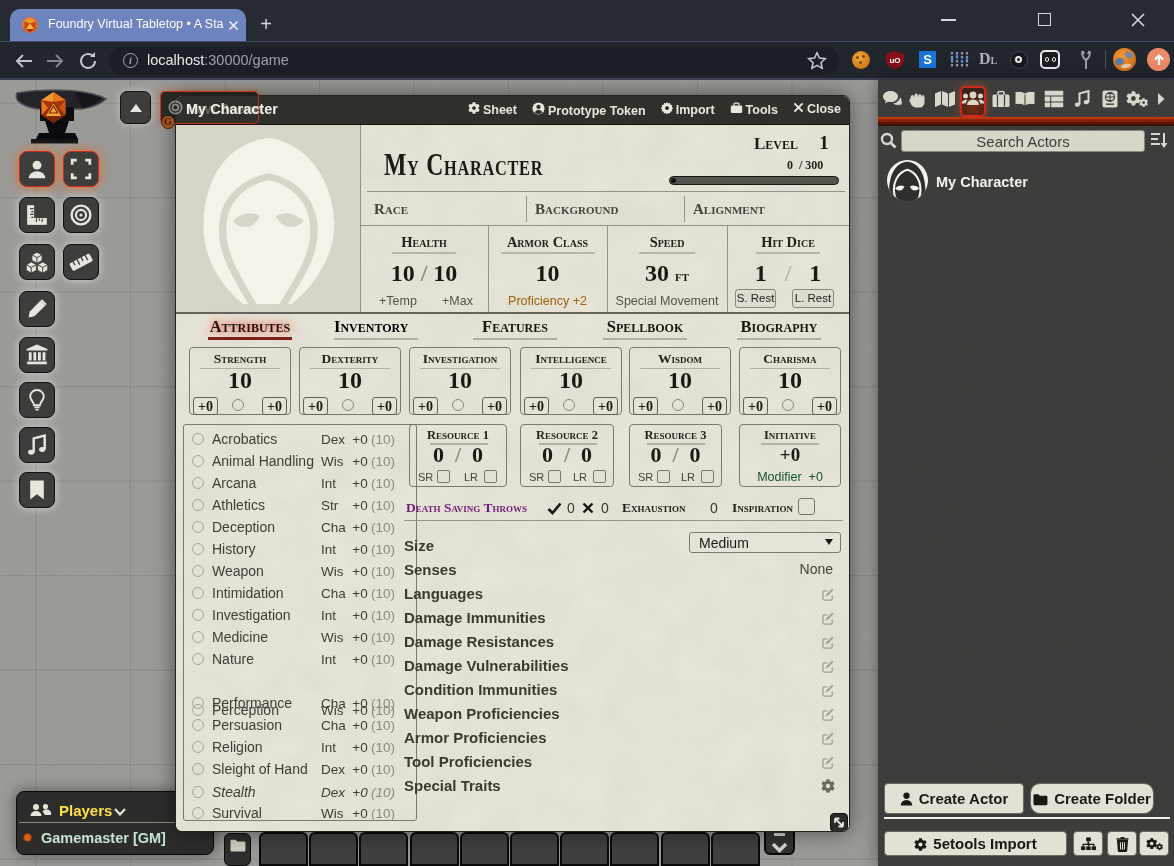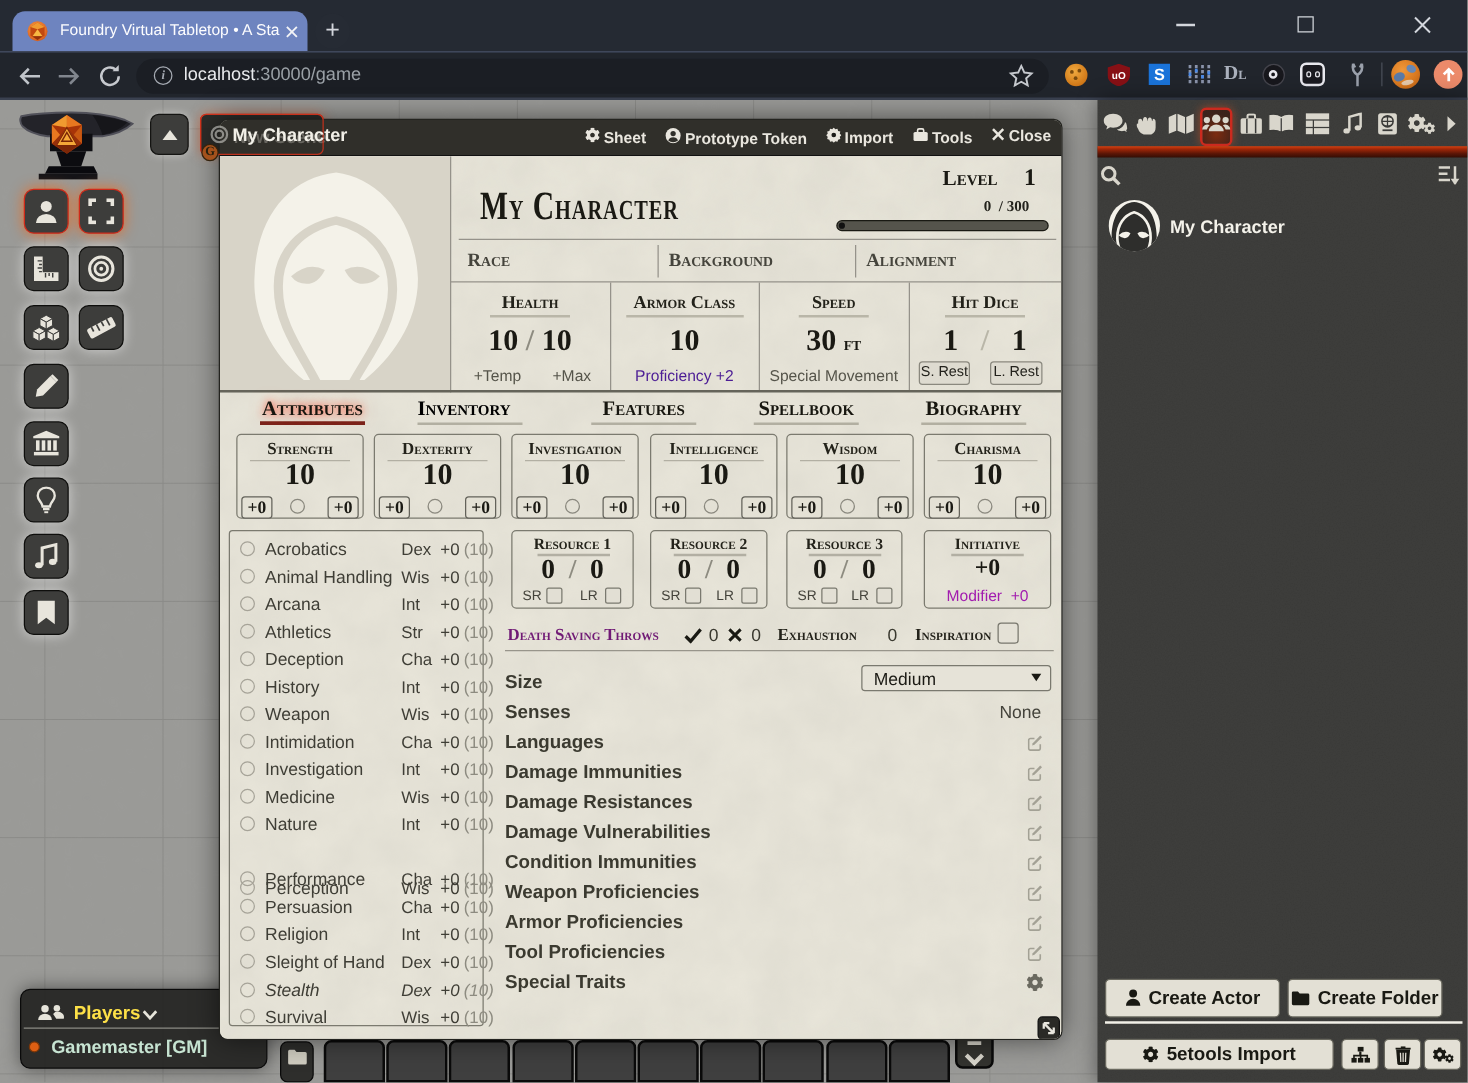--- a/index.html
+++ b/index.html
@@ -812,6 +812,7 @@
       <circle cx="7" cy="7" r="5" fill="none" stroke="#d9d6cc" stroke-width="2.4"></circle>
       <line x1="10.8" y1="10.8" x2="15.5" y2="15.5" stroke="#d9d6cc" stroke-width="2.8"></line>
     </svg>
+  <div class="abs" style="left:23px; top:50px; width:244px; height:22px; background:#d8d5ca; border:1px solid #8a887e; border-radius:3px; text-align:center; font-size:15px; color:#3f3e36; line-height:21px;">Search Actors</div>
   <svg class="abs" style="left:272px; top:52px;" width="19" height="17" viewBox="0 0 19 17">
       <g stroke="#d9d6cc" stroke-width="2">
         <line x1="1" y1="2" x2="10" y2="2"></line>

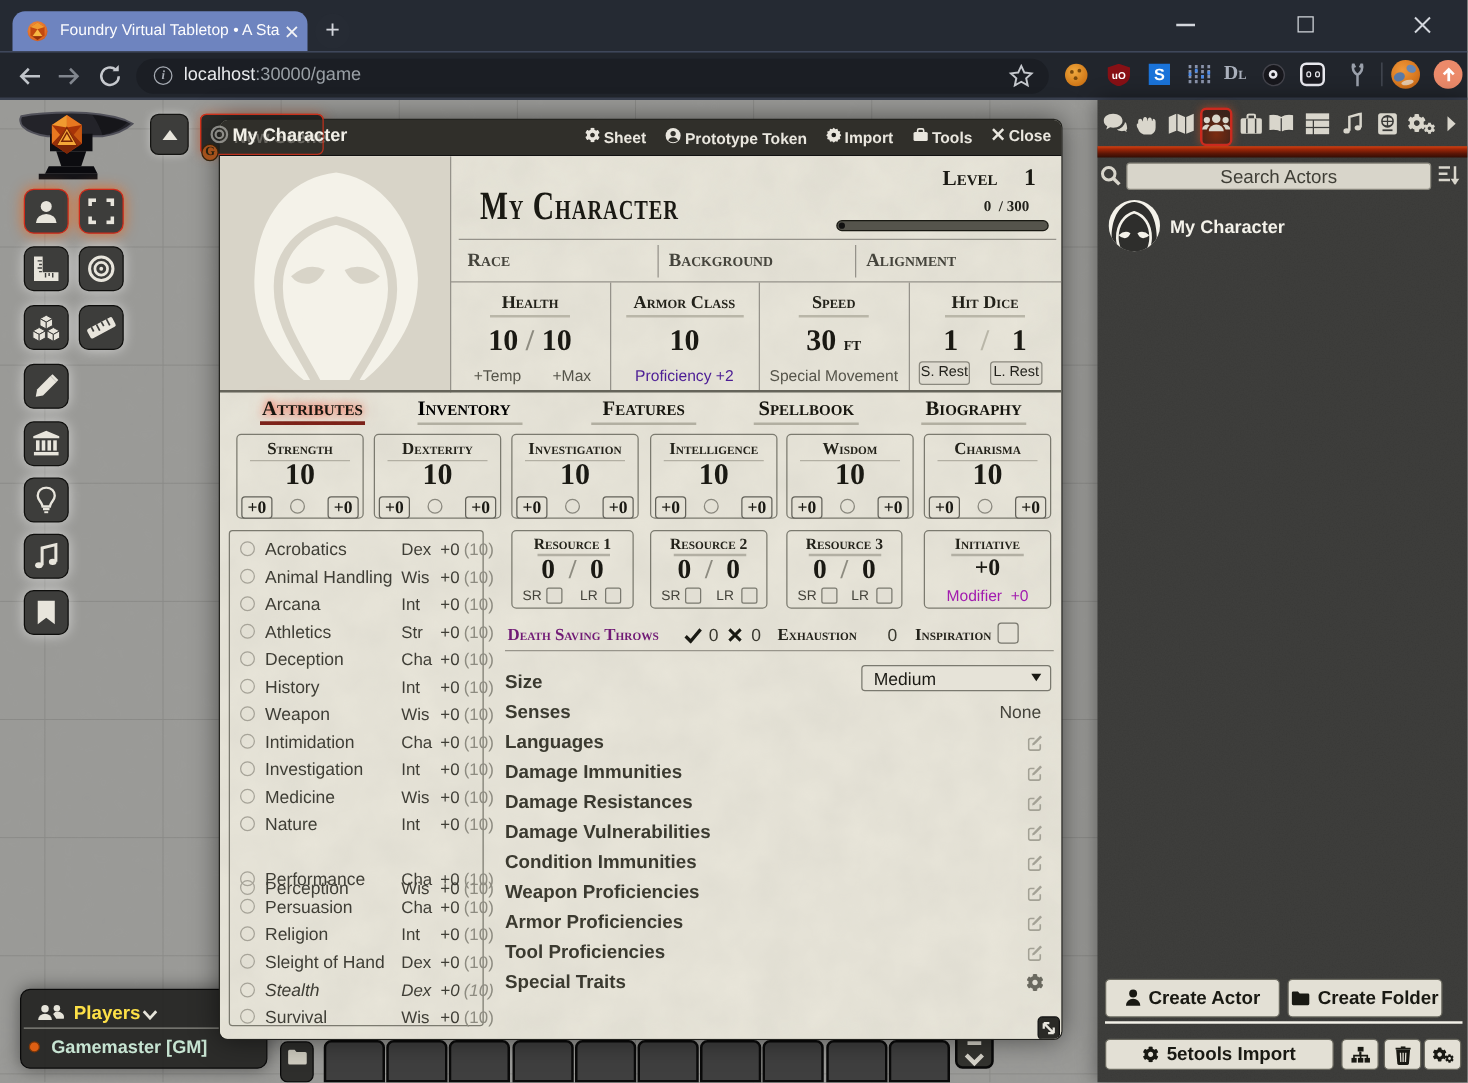--- a/index.html
+++ b/index.html
@@ -423,7 +423,7 @@
     <div class="abs" style="left:551px; top:135px; width:122px; text-align:center; font-family:'Liberation Serif',serif; font-weight:bold; font-size:24px; color:#1a1913;">1&nbsp;&nbsp;&nbsp;<span style="color:#b9b6a8;">/</span>&nbsp;&nbsp;&nbsp;1</div>
     <div class="abs" style="left:203px; top:169px; font-size:12.5px; color:#55544a;">+Temp</div>
     <div class="abs" style="left:266px; top:169px; font-size:12.5px; color:#55544a;">+Max</div>
-    <div class="abs" style="left:312px; top:169px; width:119px; text-align:center; font-size:12.5px; color:#4c1d95;">Proficiency +2</div>
+    <div class="abs" style="left:312px; top:169px; width:119px; text-align:center; font-size:12.5px; color:#a16207;">Proficiency +2</div>
     <div class="abs" style="left:431px; top:169px; width:120px; text-align:center; font-size:12.5px; color:#55544a;">Special Movement</div>
     <div class="abs" style="left:559px; top:164px; width:41px; height:19px; background:#dedbd0; border:1px solid #8a887e; border-radius:3px; font-size:11.5px; white-space:nowrap; color:#23221c; text-align:center; line-height:17px;">S. Rest</div>
     <div class="abs" style="left:616px; top:164px; width:42px; height:19px; background:#dedbd0; border:1px solid #8a887e; border-radius:3px; font-size:11.5px; white-space:nowrap; color:#23221c; text-align:center; line-height:17px;">L. Rest</div>

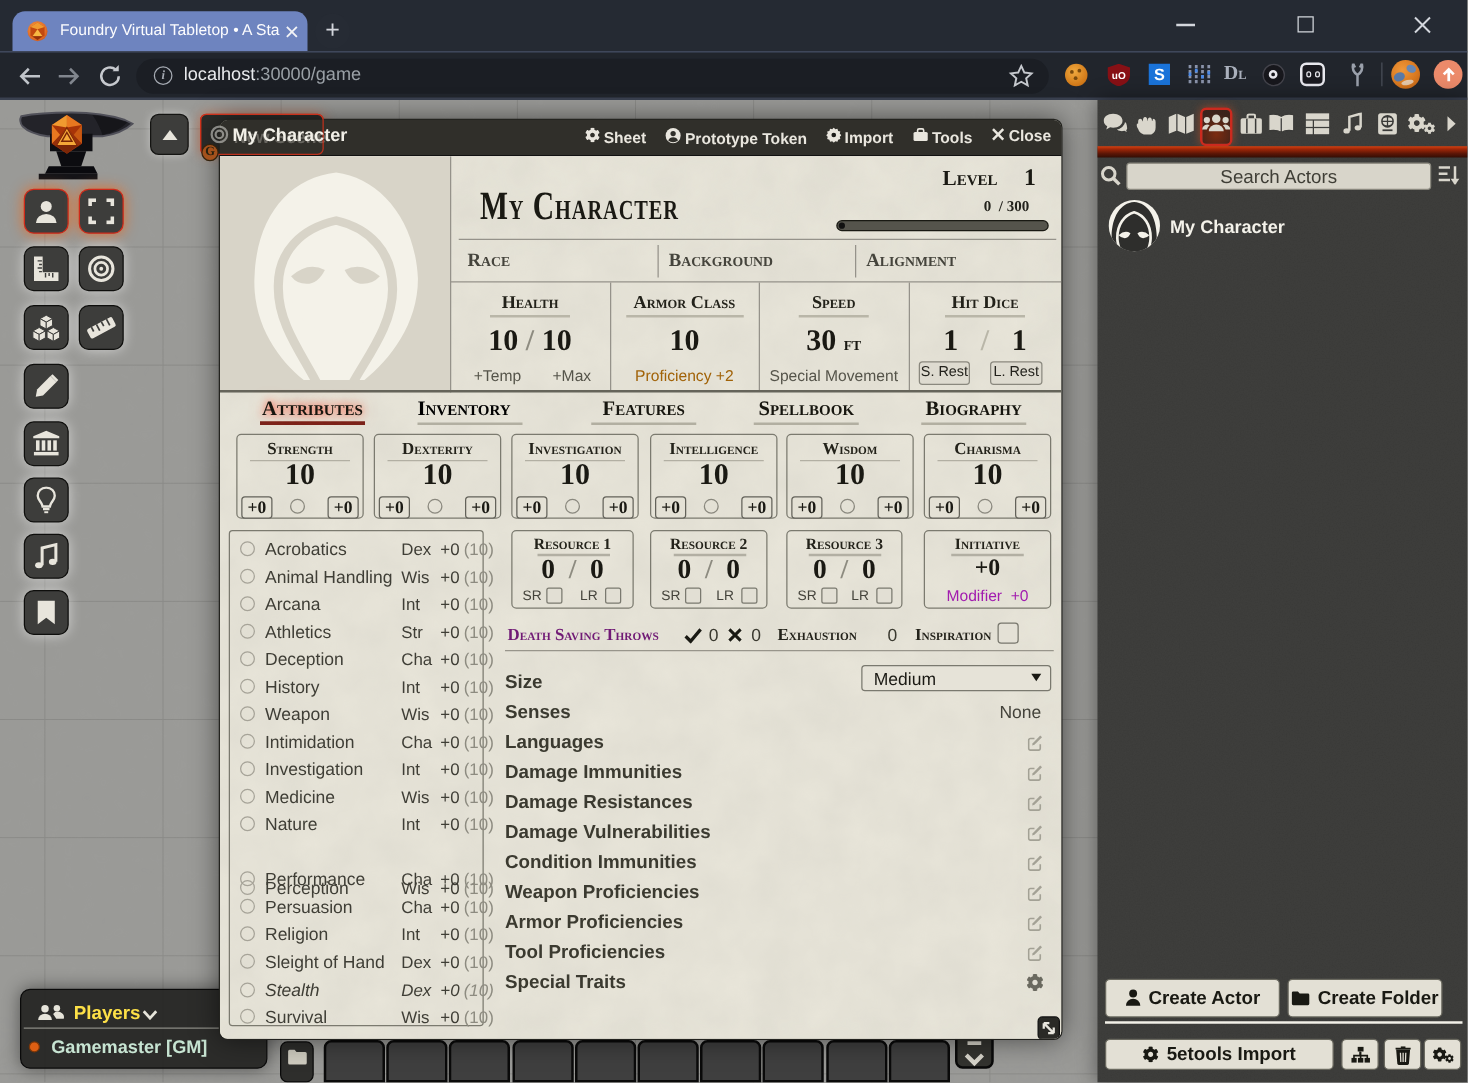--- a/index.html
+++ b/index.html
@@ -486,7 +486,7 @@
 </div>
 </div>
 
-    <div id="skills" class="abs" style="left:7px; top:299px; width:204px; height:397px; border:1px solid #7b7a6f; border-radius:3px;">
+    <div id="skills" class="abs" style="left:7px; top:299px; width:234px; height:397px; border:1px solid #7b7a6f; border-radius:3px;">
 <div class="skrow" style="top:3px;">
 <div class="rad"></div>
           <div class="nm">Acrobatics</div>

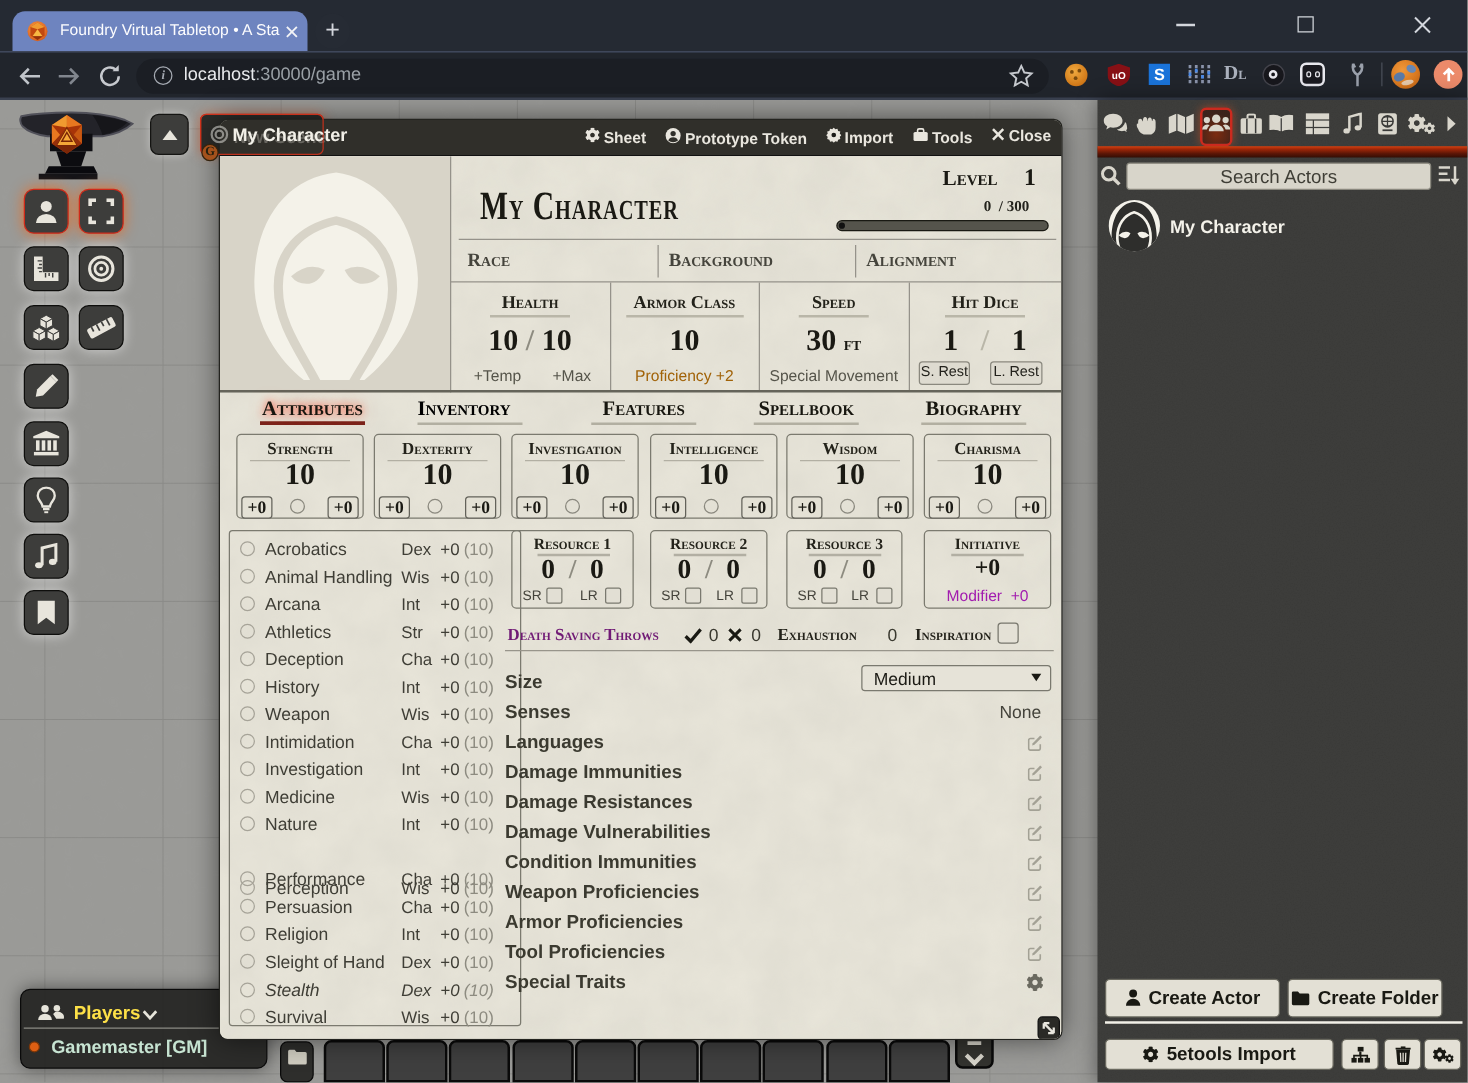--- a/index.html
+++ b/index.html
@@ -647,7 +647,7 @@
 <div class="sc" style="position:absolute; left:0; top:3px; width:100px; text-align:center; font-size:12.5px; color:#23221a;">Initiative</div>
 <div style="position:absolute; left:21px; top:18px; width:58px; height:1.5px; background:#b2afa3;"></div>
 <div style="position:absolute; left:0; top:19px; width:100px; text-align:center; font-family:'Liberation Serif',serif; font-weight:bold; font-size:19px; color:#1a1913;">+0</div>
-<div style="position:absolute; left:0; top:45px; width:100px; text-align:center; font-size:12.5px; color:#a21caf;">Modifier&nbsp; +0</div>
+<div style="position:absolute; left:0; top:45px; width:100px; text-align:center; font-size:12.5px; color:#14532d;">Modifier&nbsp; +0</div>
 </div>
 </div>
 

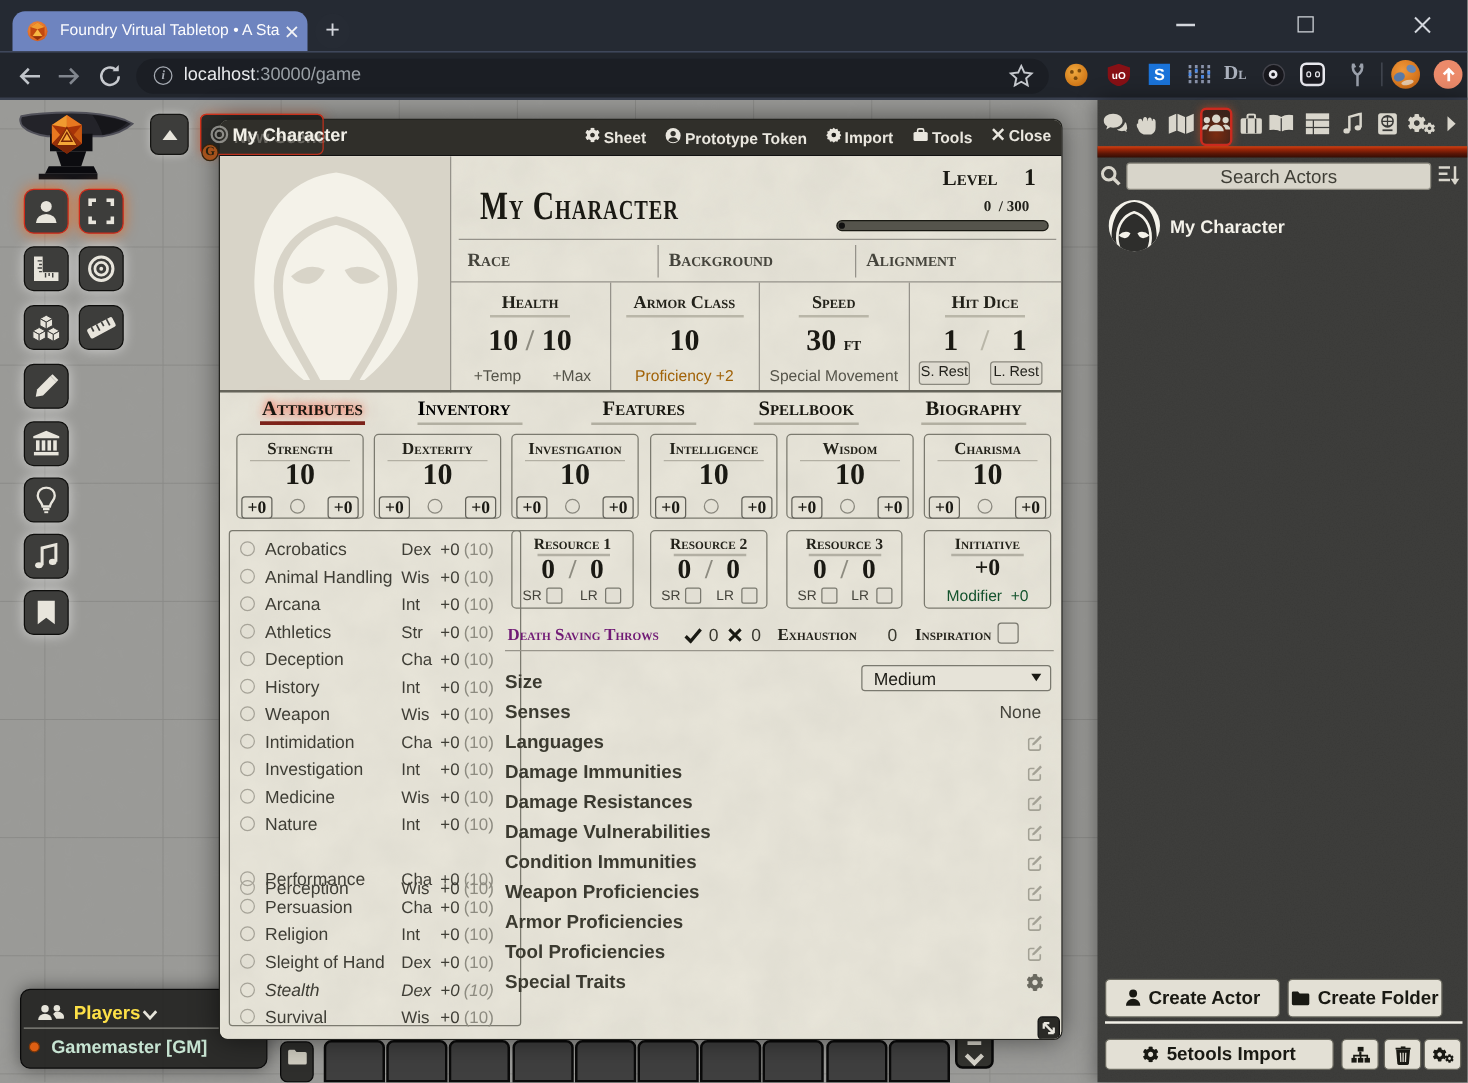--- a/index.html
+++ b/index.html
@@ -838,7 +838,7 @@
         <circle cx="7" cy="4" r="3.4"></circle>
         <path d="M0.8 14.5 a6.2 6 0 0 1 12.4 0 z"></path>
       </svg>Create Actor</div>
-  <div class="sbbtn" style="left:152px; top:703px; width:124px; height:31px; line-height:29px;"><svg width="15" height="13" viewBox="0 0 16 13" fill="#191913" style="vertical-align:-2px; margin-right:6px;">
+  <div class="sbbtn" style="left:152px; top:703px; width:124px; height:31px; line-height:29px;border-radius:10px;"><svg width="15" height="13" viewBox="0 0 16 13" fill="#191913" style="vertical-align:-2px; margin-right:6px;">
         <path d="M0.5 2 a1.2 1.2 0 0 1 1.2 -1.2 h4 l1.5 1.8 h7 a1.2 1.2 0 0 1 1.2 1.2 v7.5 a1.2 1.2 0 0 1 -1.2 1.2 h-12.5 a1.2 1.2 0 0 1 -1.2 -1.2 z"></path>
       </svg>Create Folder</div>
   <div class="abs" style="left:6px; top:737px; width:286px; height:2px; background:#f2f0e8;"></div>

